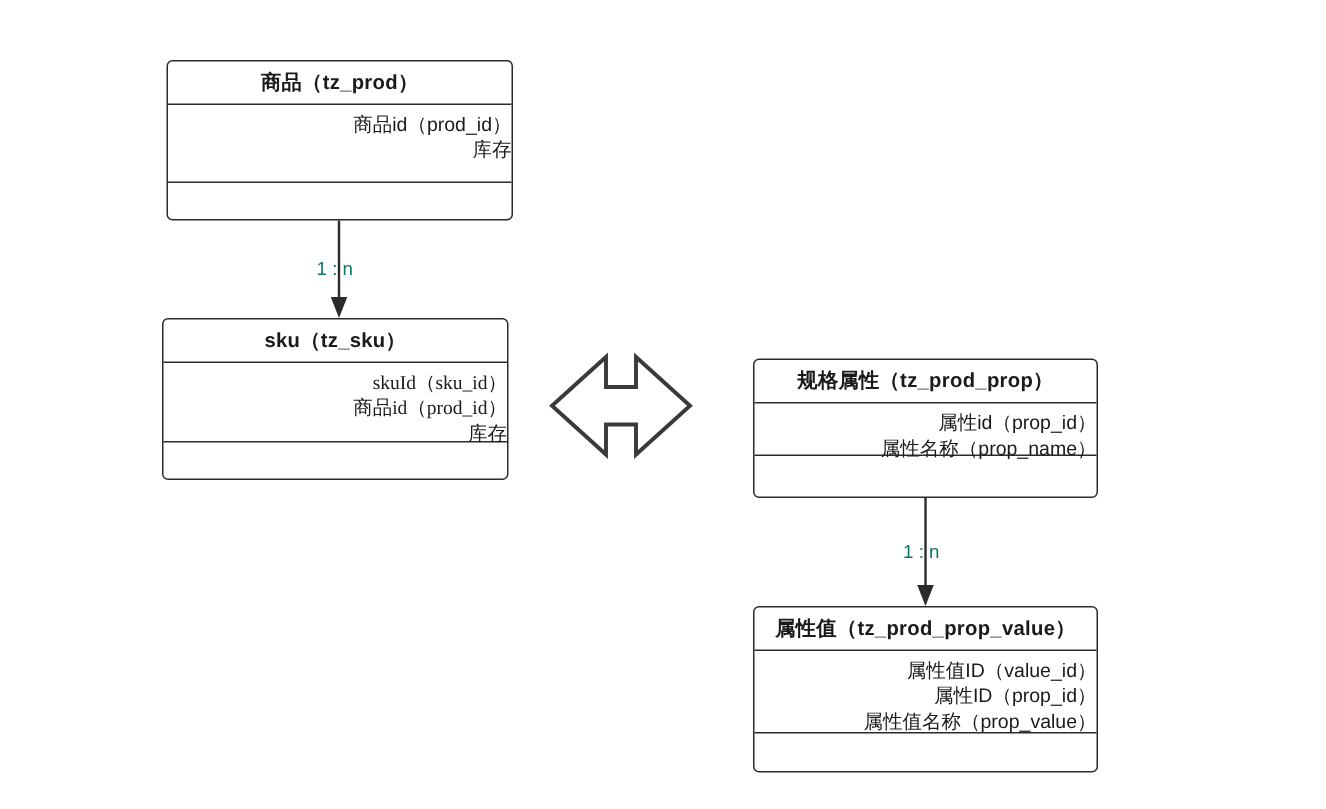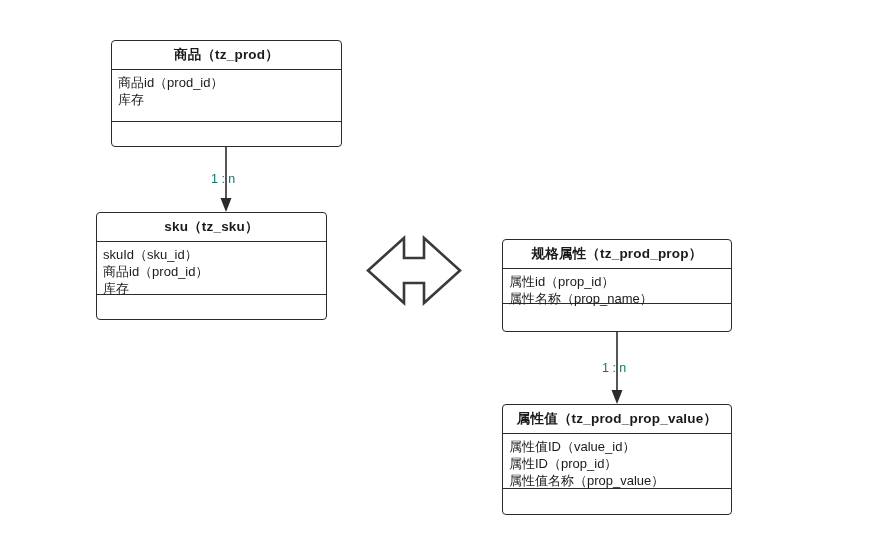--- a/index.html
+++ b/index.html
@@ -60,6 +60,7 @@
     font-size: 13px;
     line-height: 17px;
     white-space: nowrap;
+    text-align: right;
   }
   .entity-footer {
     box-sizing: border-box;

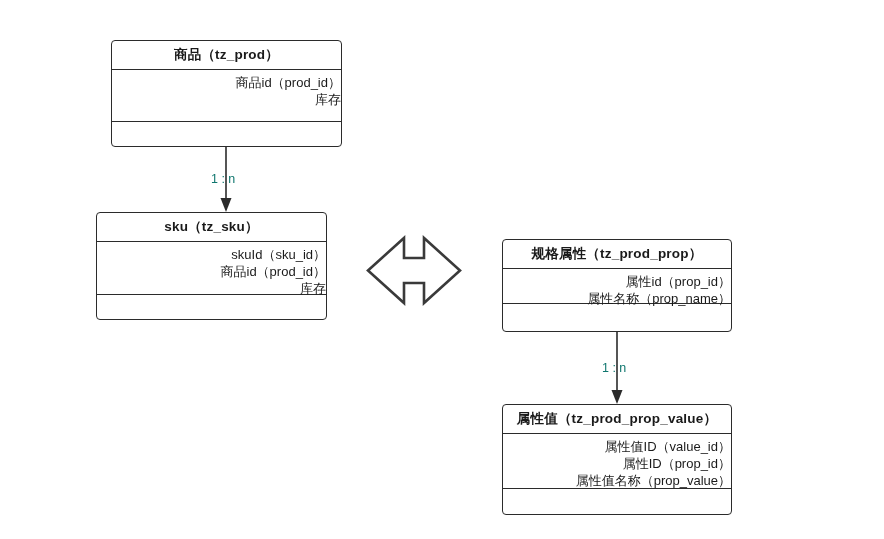--- a/index.html
+++ b/index.html
@@ -73,7 +73,7 @@
   #box-prod .entity-title { height: 29px; }
   #box-prod .entity-attrs { height: 52px; }
 
-  #box-sku         { left: 96px; top: 212px; width: 231px; height: 108px; }
+  #box-sku         { left: 108px; top: 212px; width: 231px; height: 108px; }
   #box-sku .entity-title  { height: 29px; }
   #box-sku .entity-attrs  { height: 53px; }
 

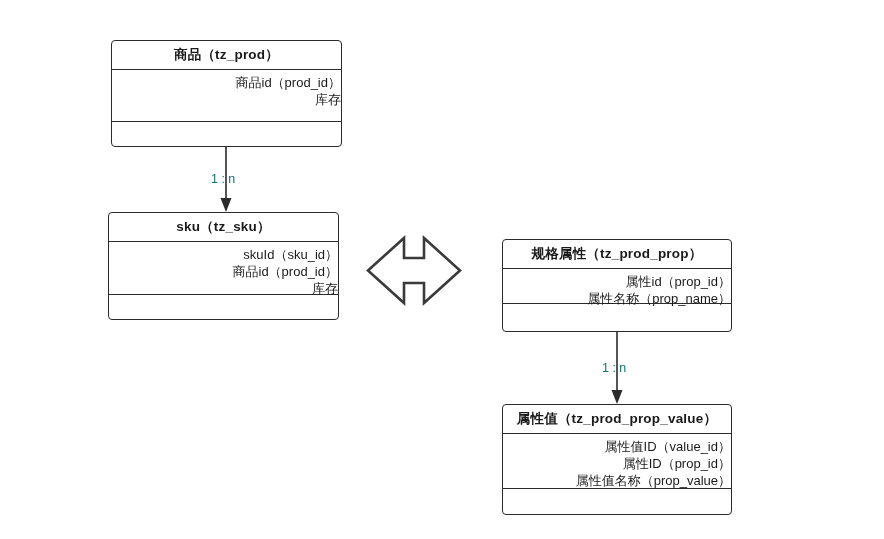--- a/index.html
+++ b/index.html
@@ -75,7 +75,7 @@
 
   #box-sku         { left: 108px; top: 212px; width: 231px; height: 108px; }
   #box-sku .entity-title  { height: 29px; }
-  #box-sku .entity-attrs  { height: 53px; }
+  #box-sku .entity-attrs  { height: 53px; font-family: Liberation Serif, serif; }
 
   #box-prop        { left: 502px; top: 239px; width: 230px; height: 93px; }
   #box-prop .entity-title { height: 29px; }

